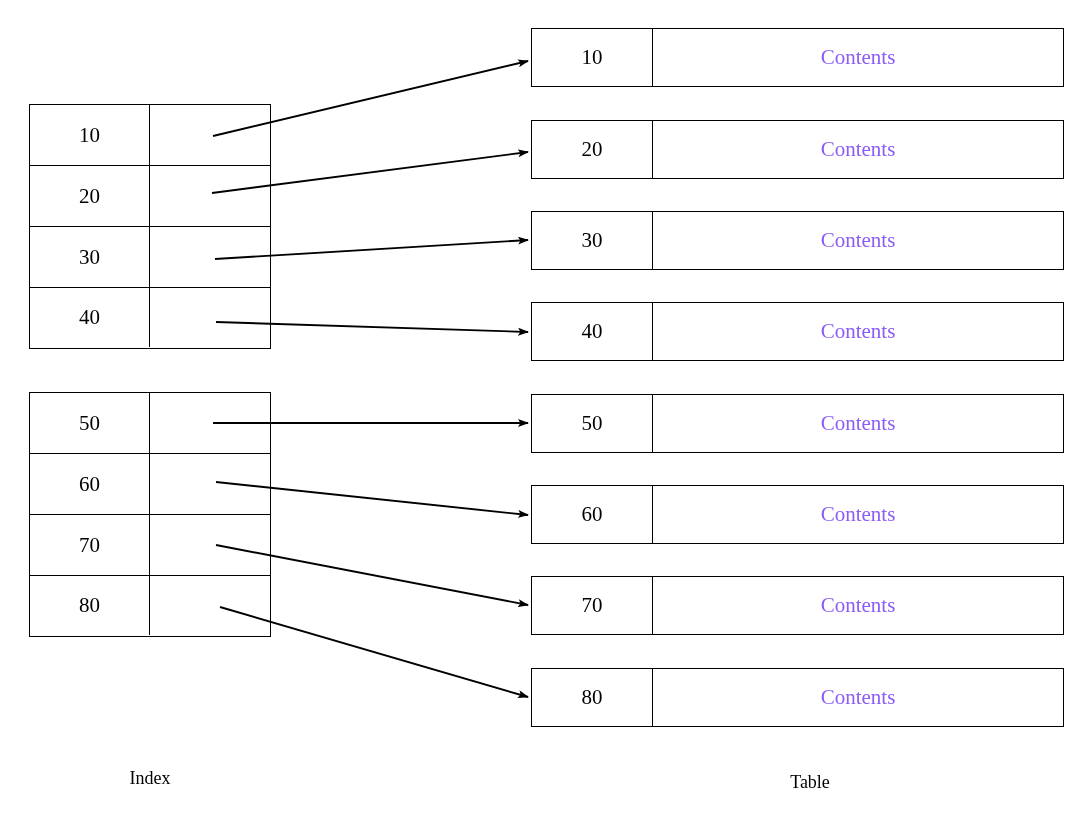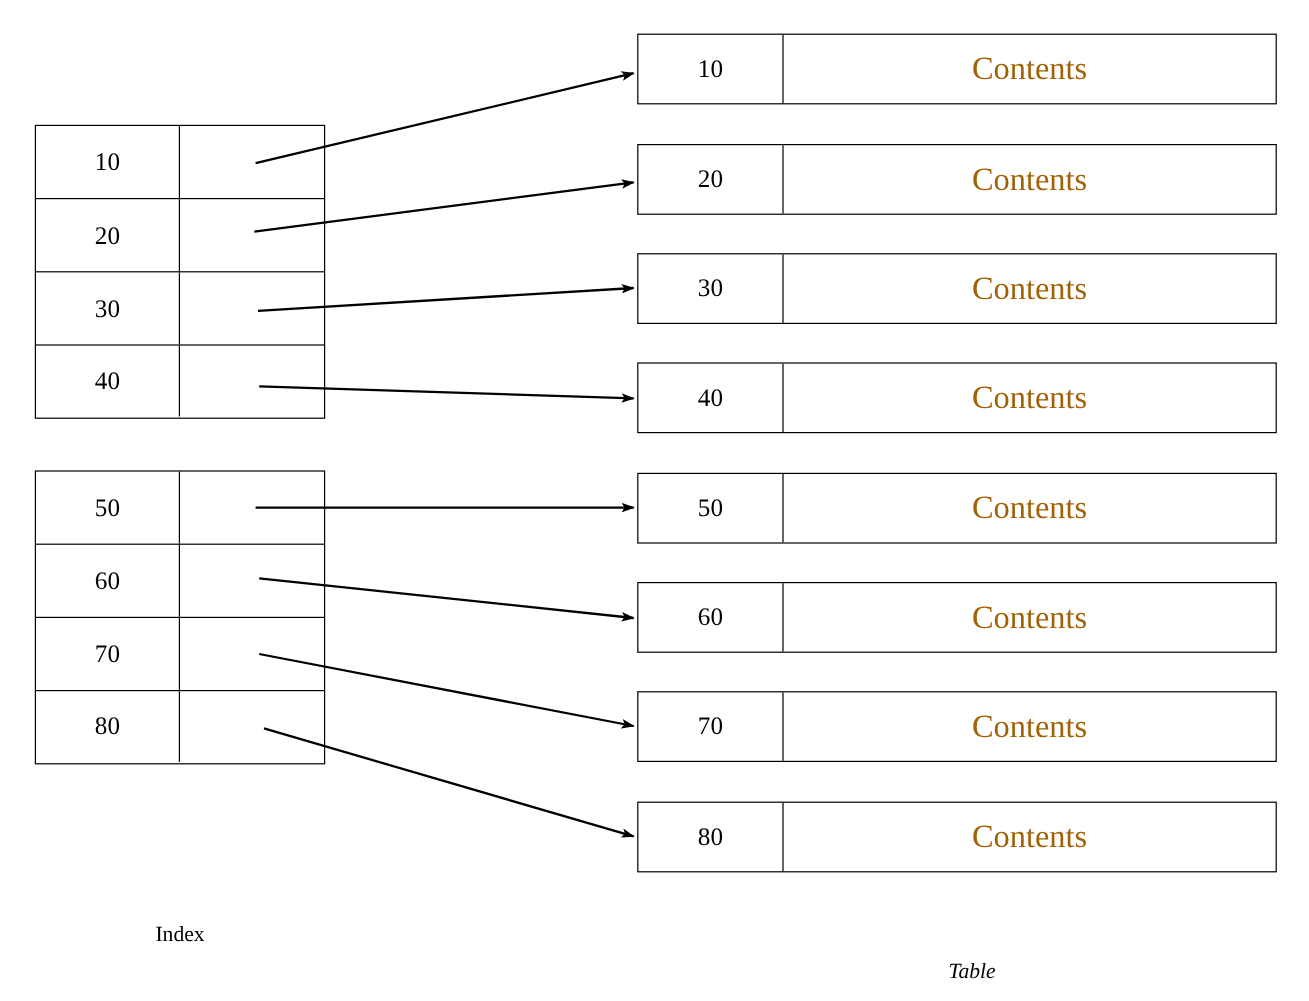--- a/index.html
+++ b/index.html
@@ -70,8 +70,8 @@
     display: flex;
     align-items: center;
     justify-content: center;
-    font-size: 27px;
-    color: #a16207;
+    font-size: 21px;
+    color: #8b5cf6;
     line-height: 1;
   }
   

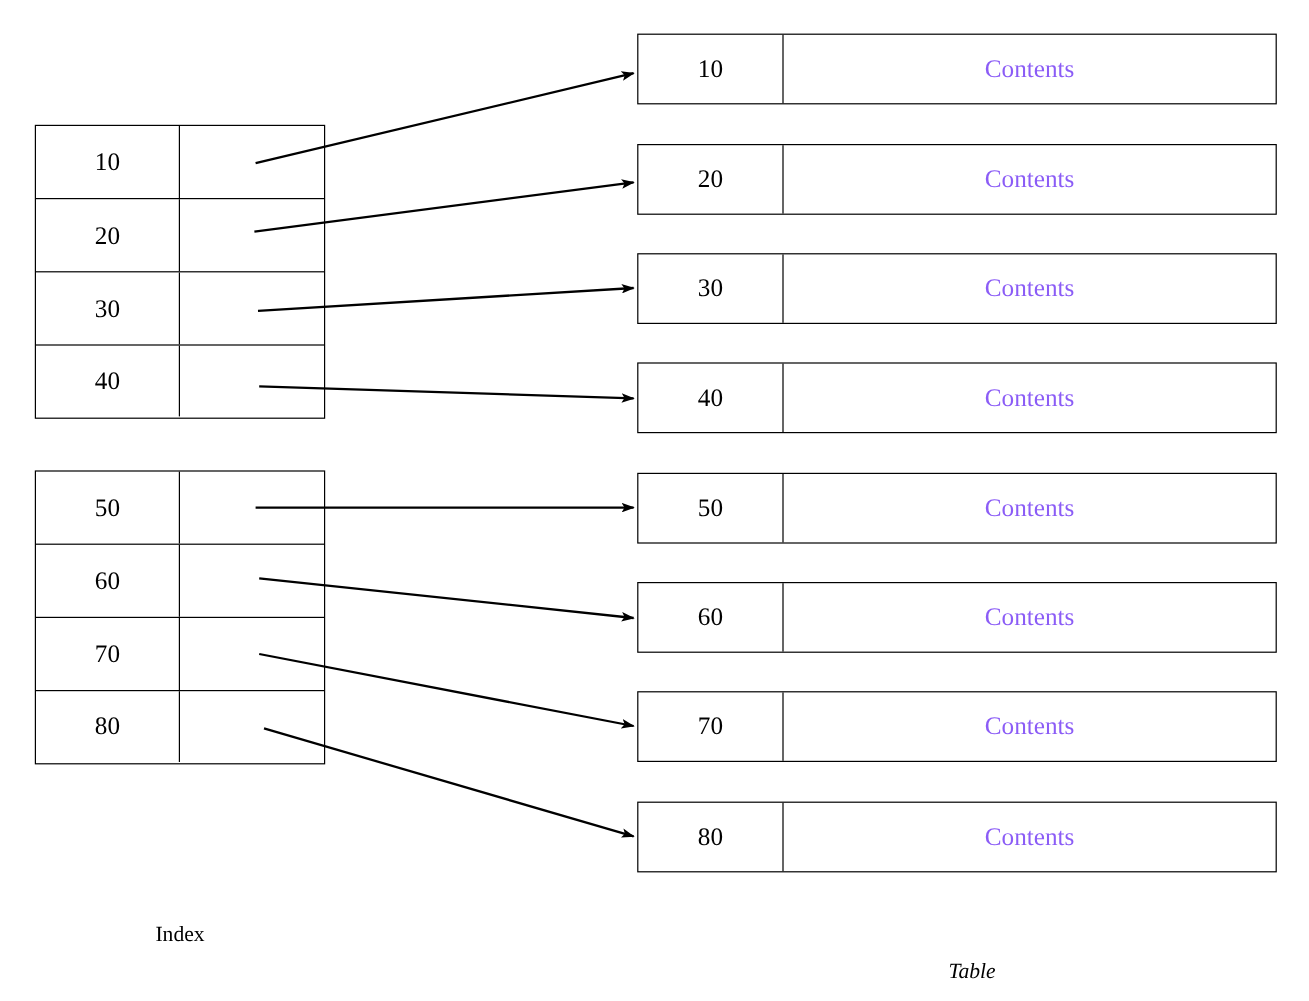--- a/index.html
+++ b/index.html
@@ -195,7 +195,7 @@
   </svg>
 
   <div class="caption" style="left:30px; top:769px; width:240px;">Index</div>
-  <div class="caption" style="left:690px; top:800px; width:240px;font-style:italic;">Table</div>
+  <div class="caption" style="left:690px; top:773px; width:240px;">Table</div>
 
 </div>
 

